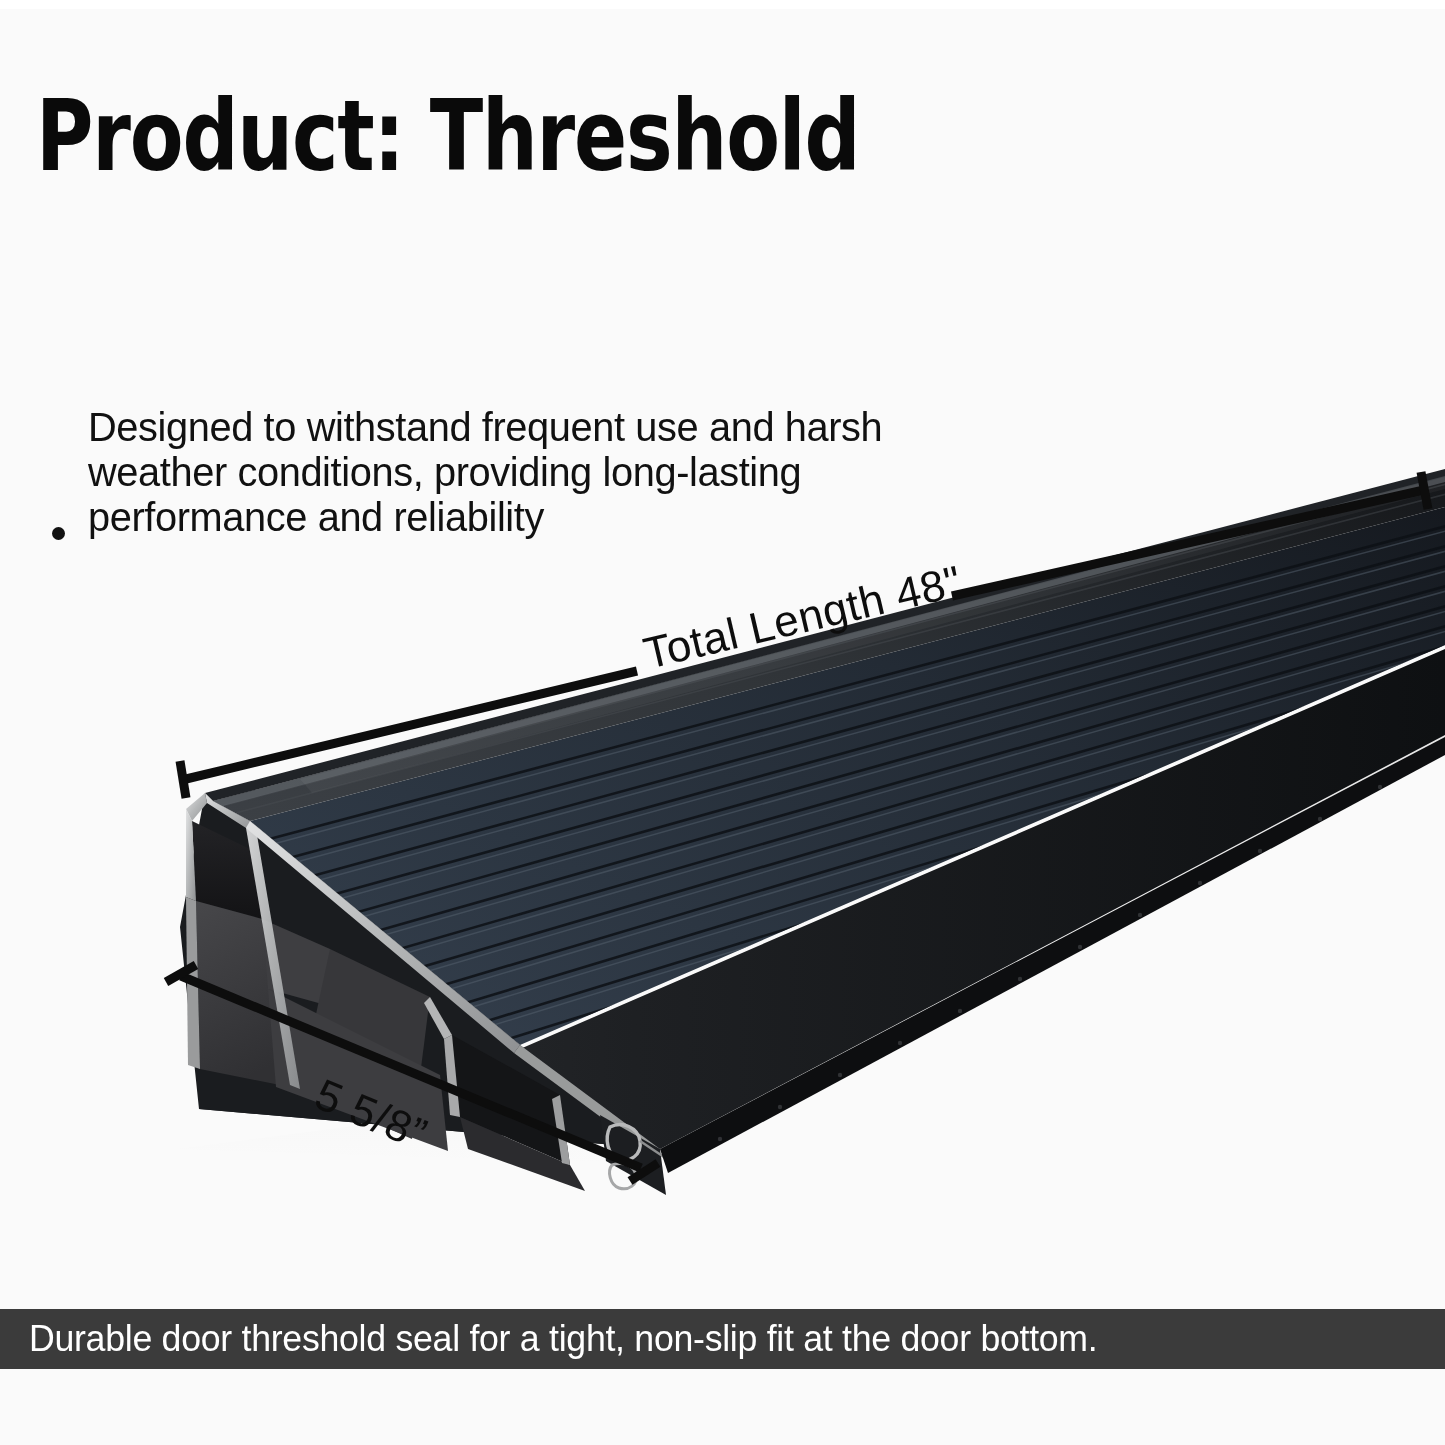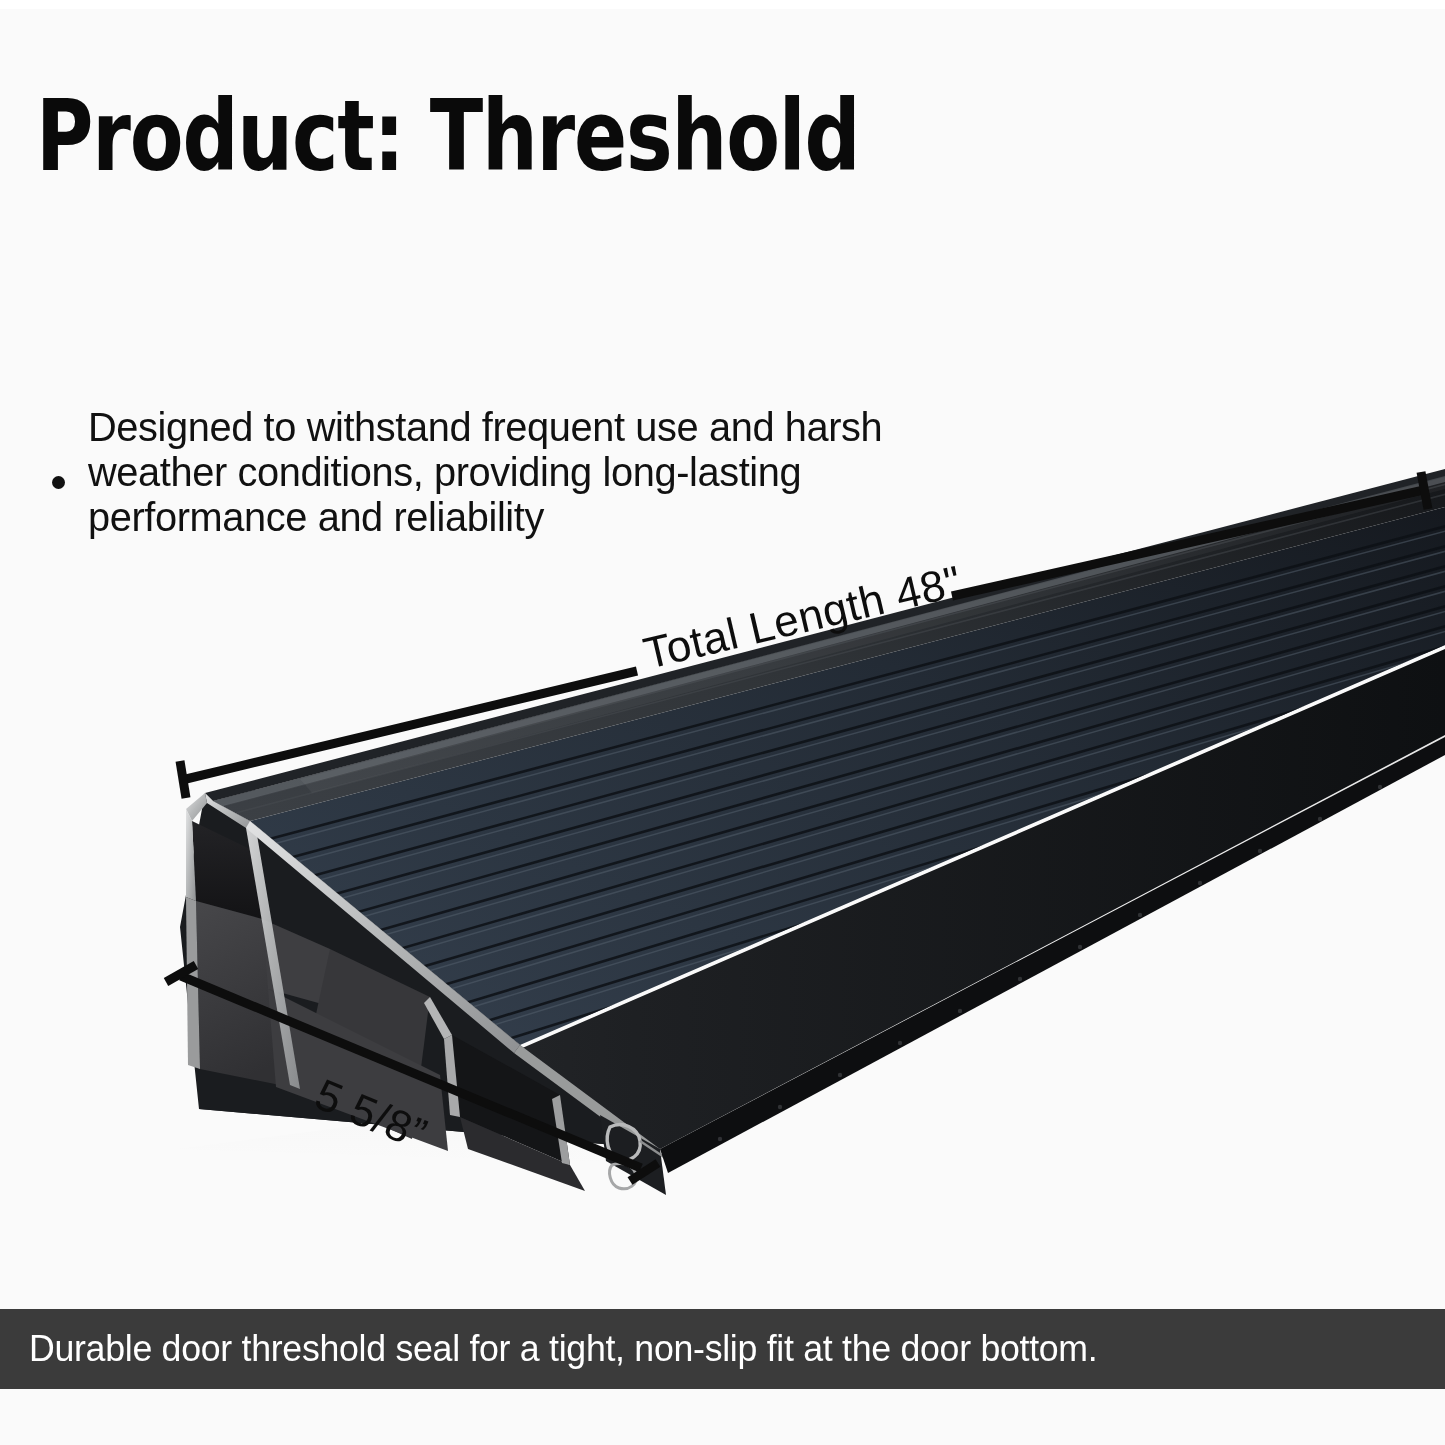--- a/index.html
+++ b/index.html
@@ -62,7 +62,7 @@
     top: 396px;
     width: 900px;
     display: flex;
-    align-items: center;
+    align-items: flex-end;
   }
   #bullet-dot {
     width: 13px;

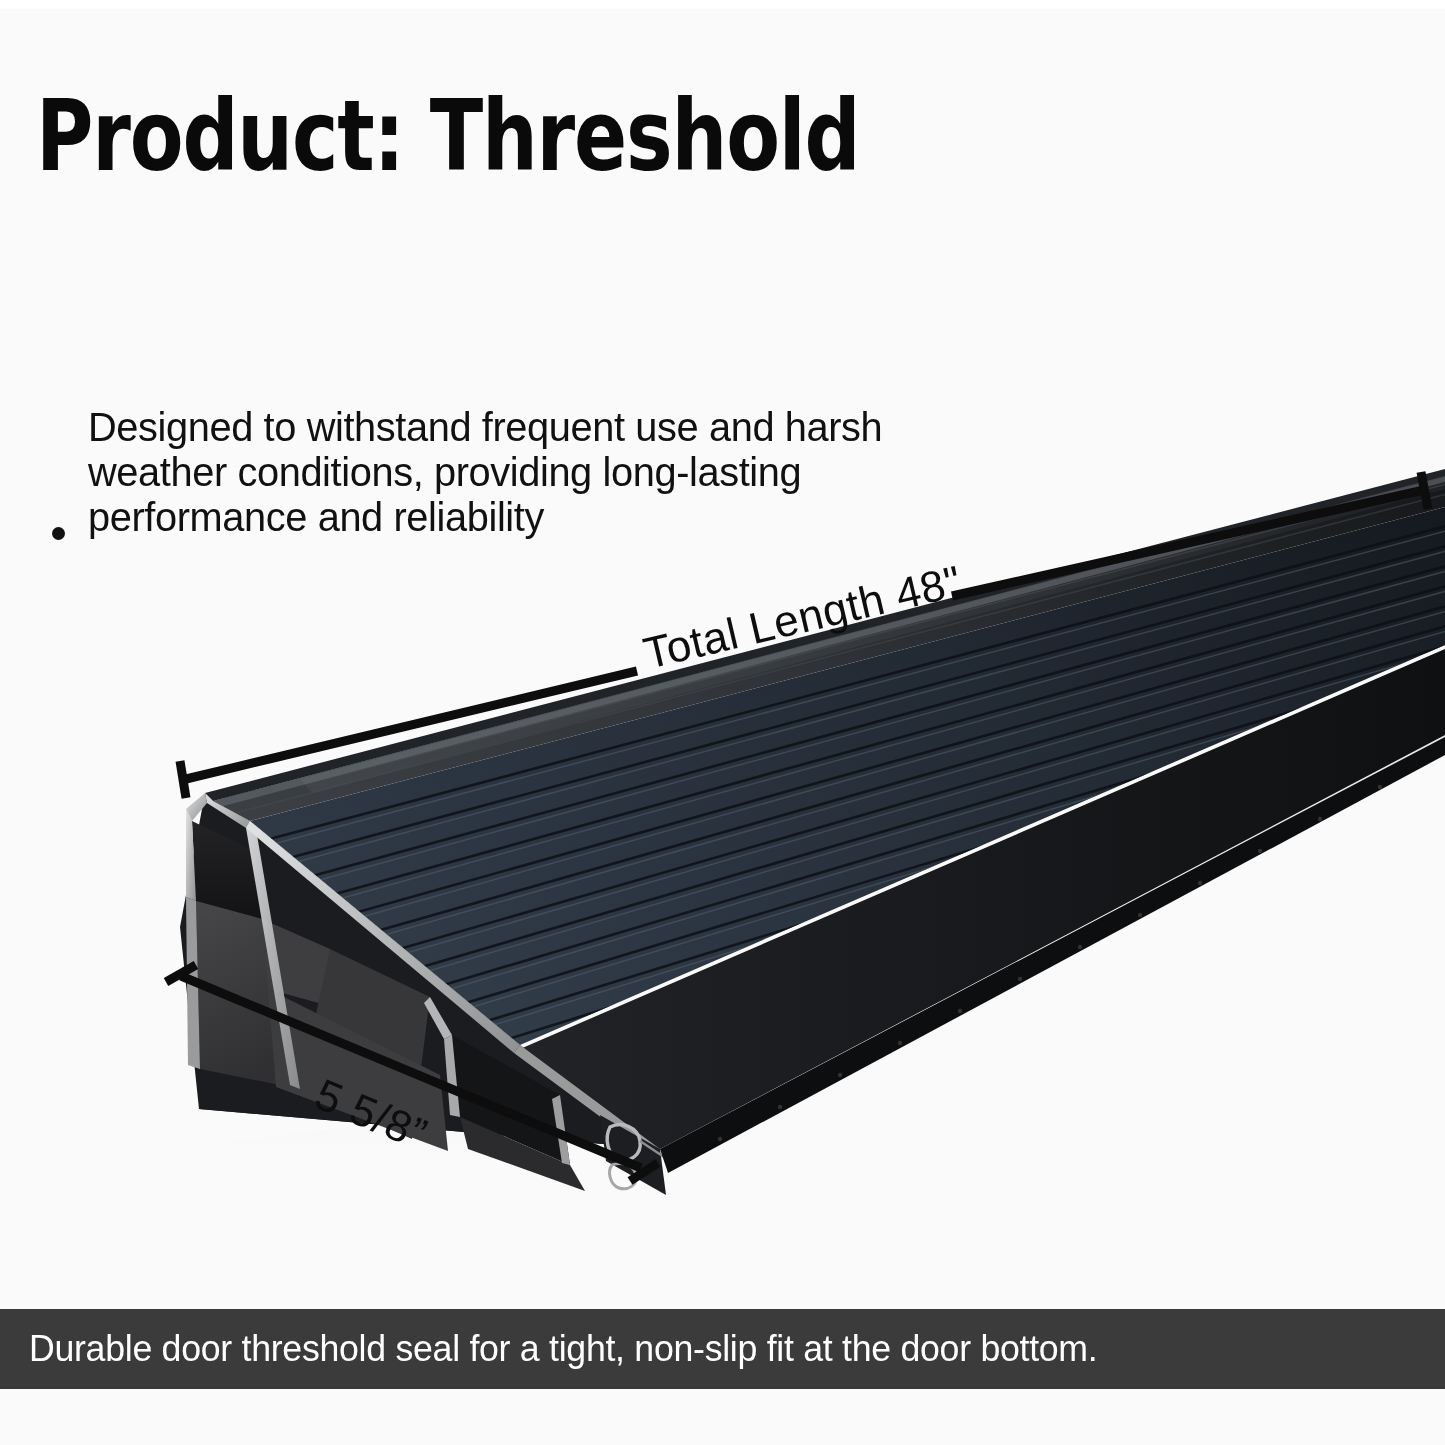--- a/index.html
+++ b/index.html
@@ -115,7 +115,7 @@
     left: 0;
     top: 1300px;
     width: 1445px;
-    height: 80px;
+    height: 60px;
     background: #3b3b3b;
     display: flex;
     align-items: center;

